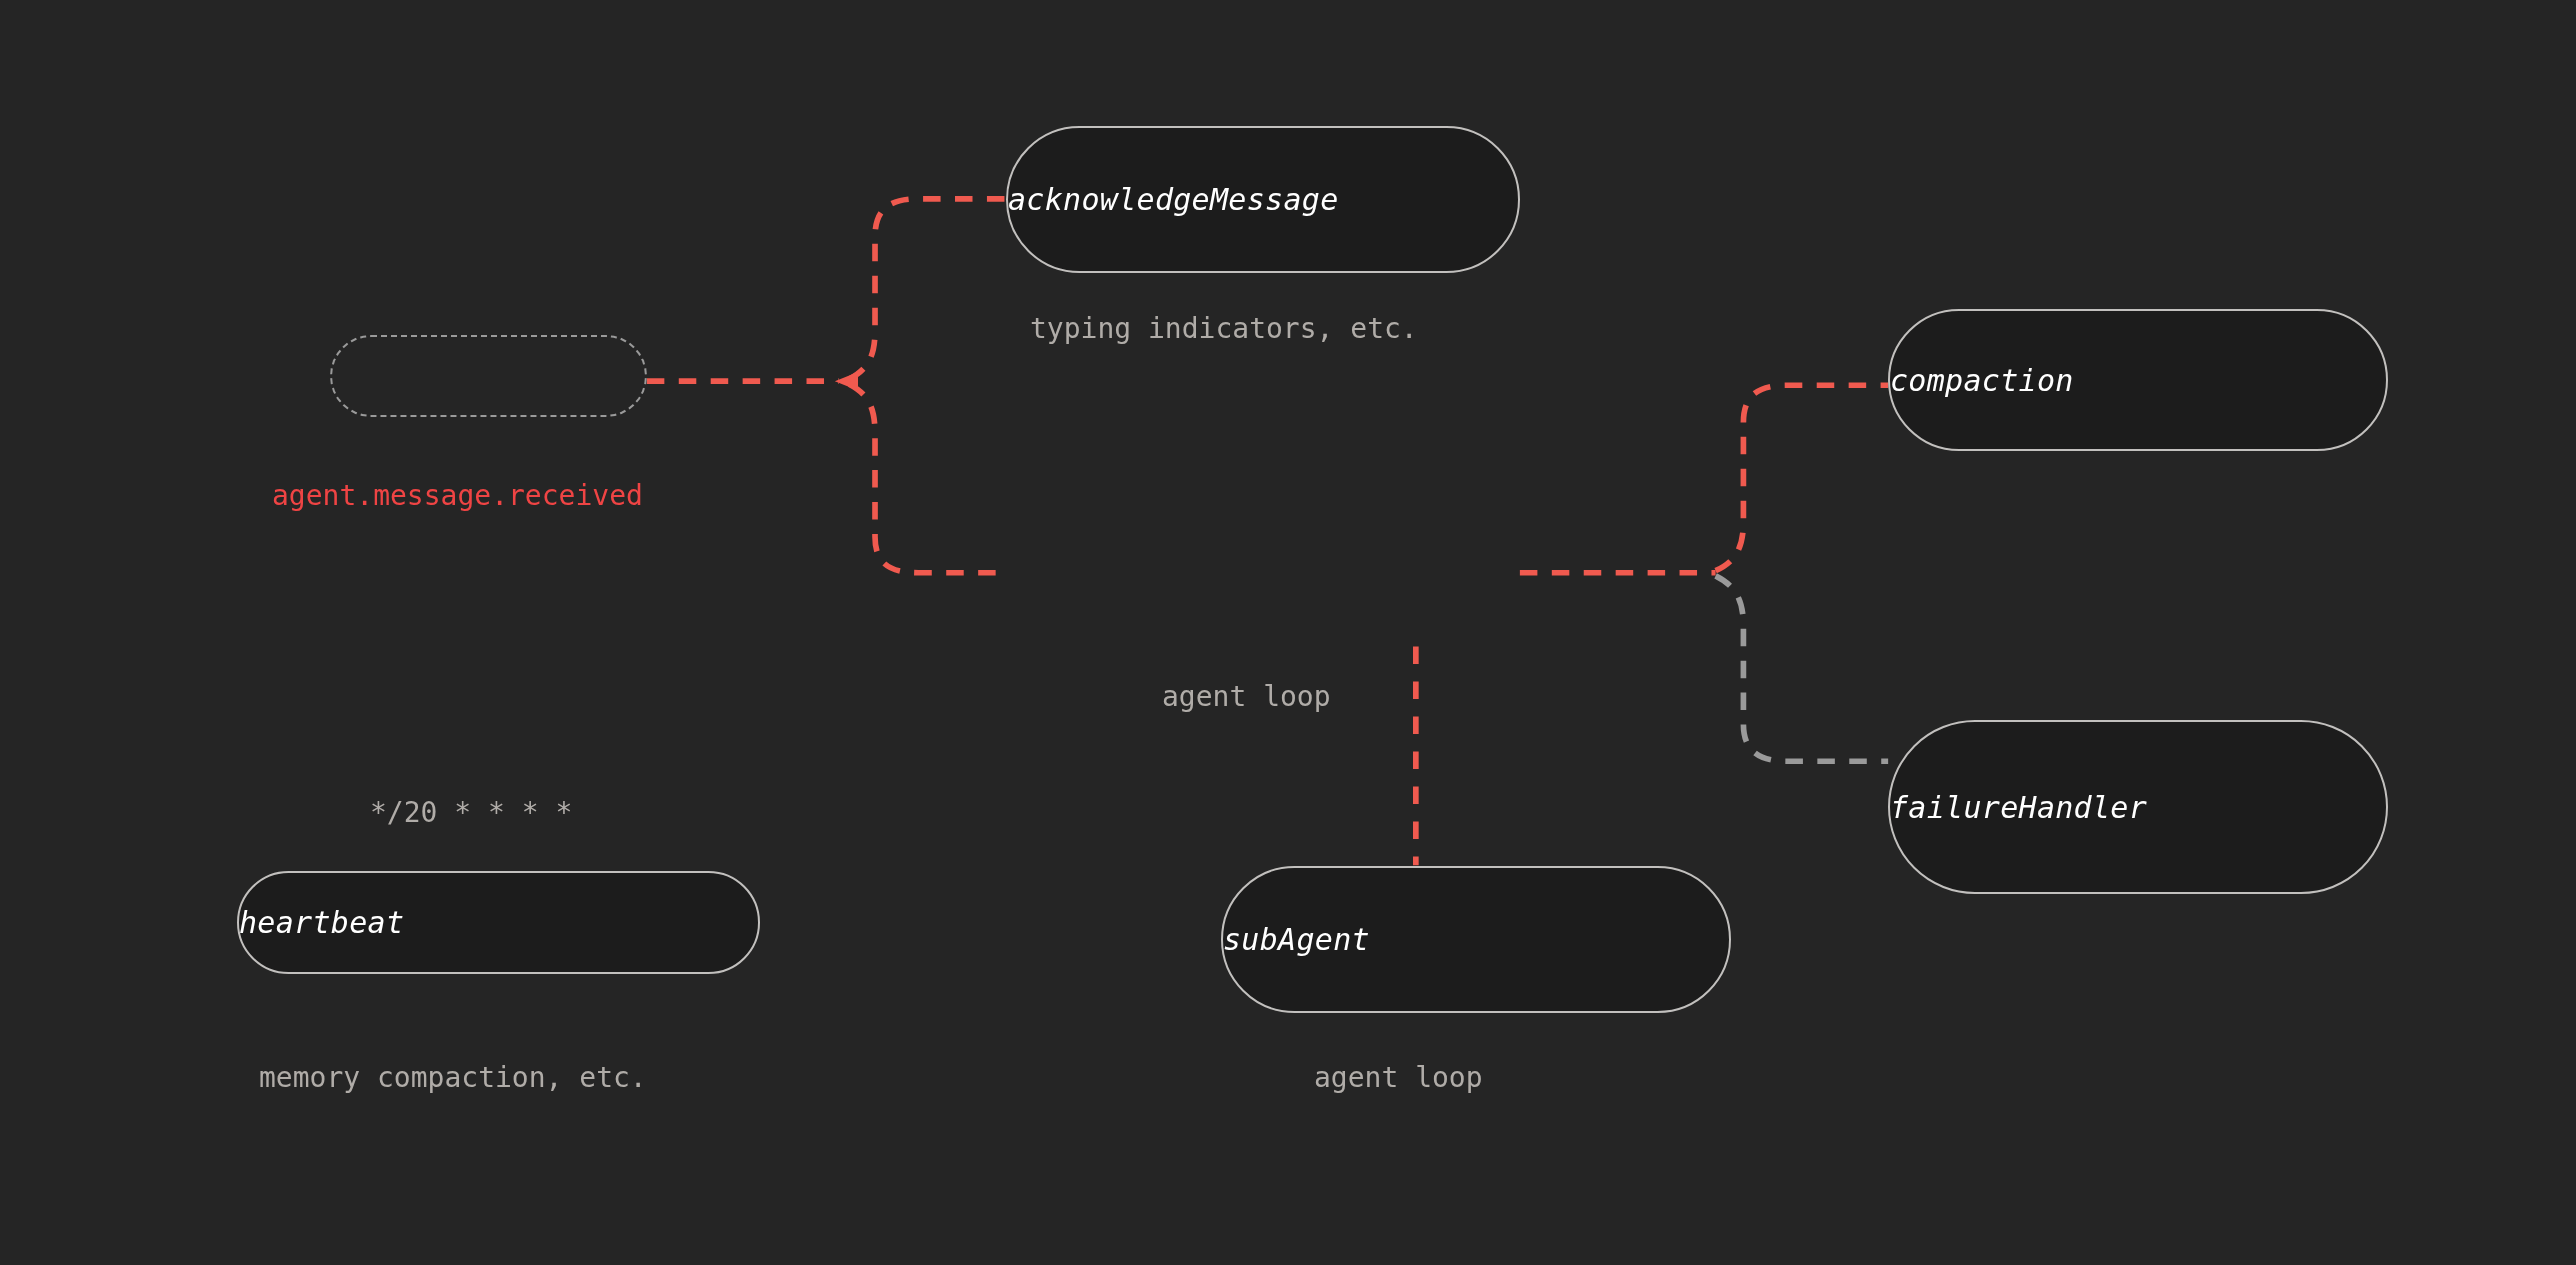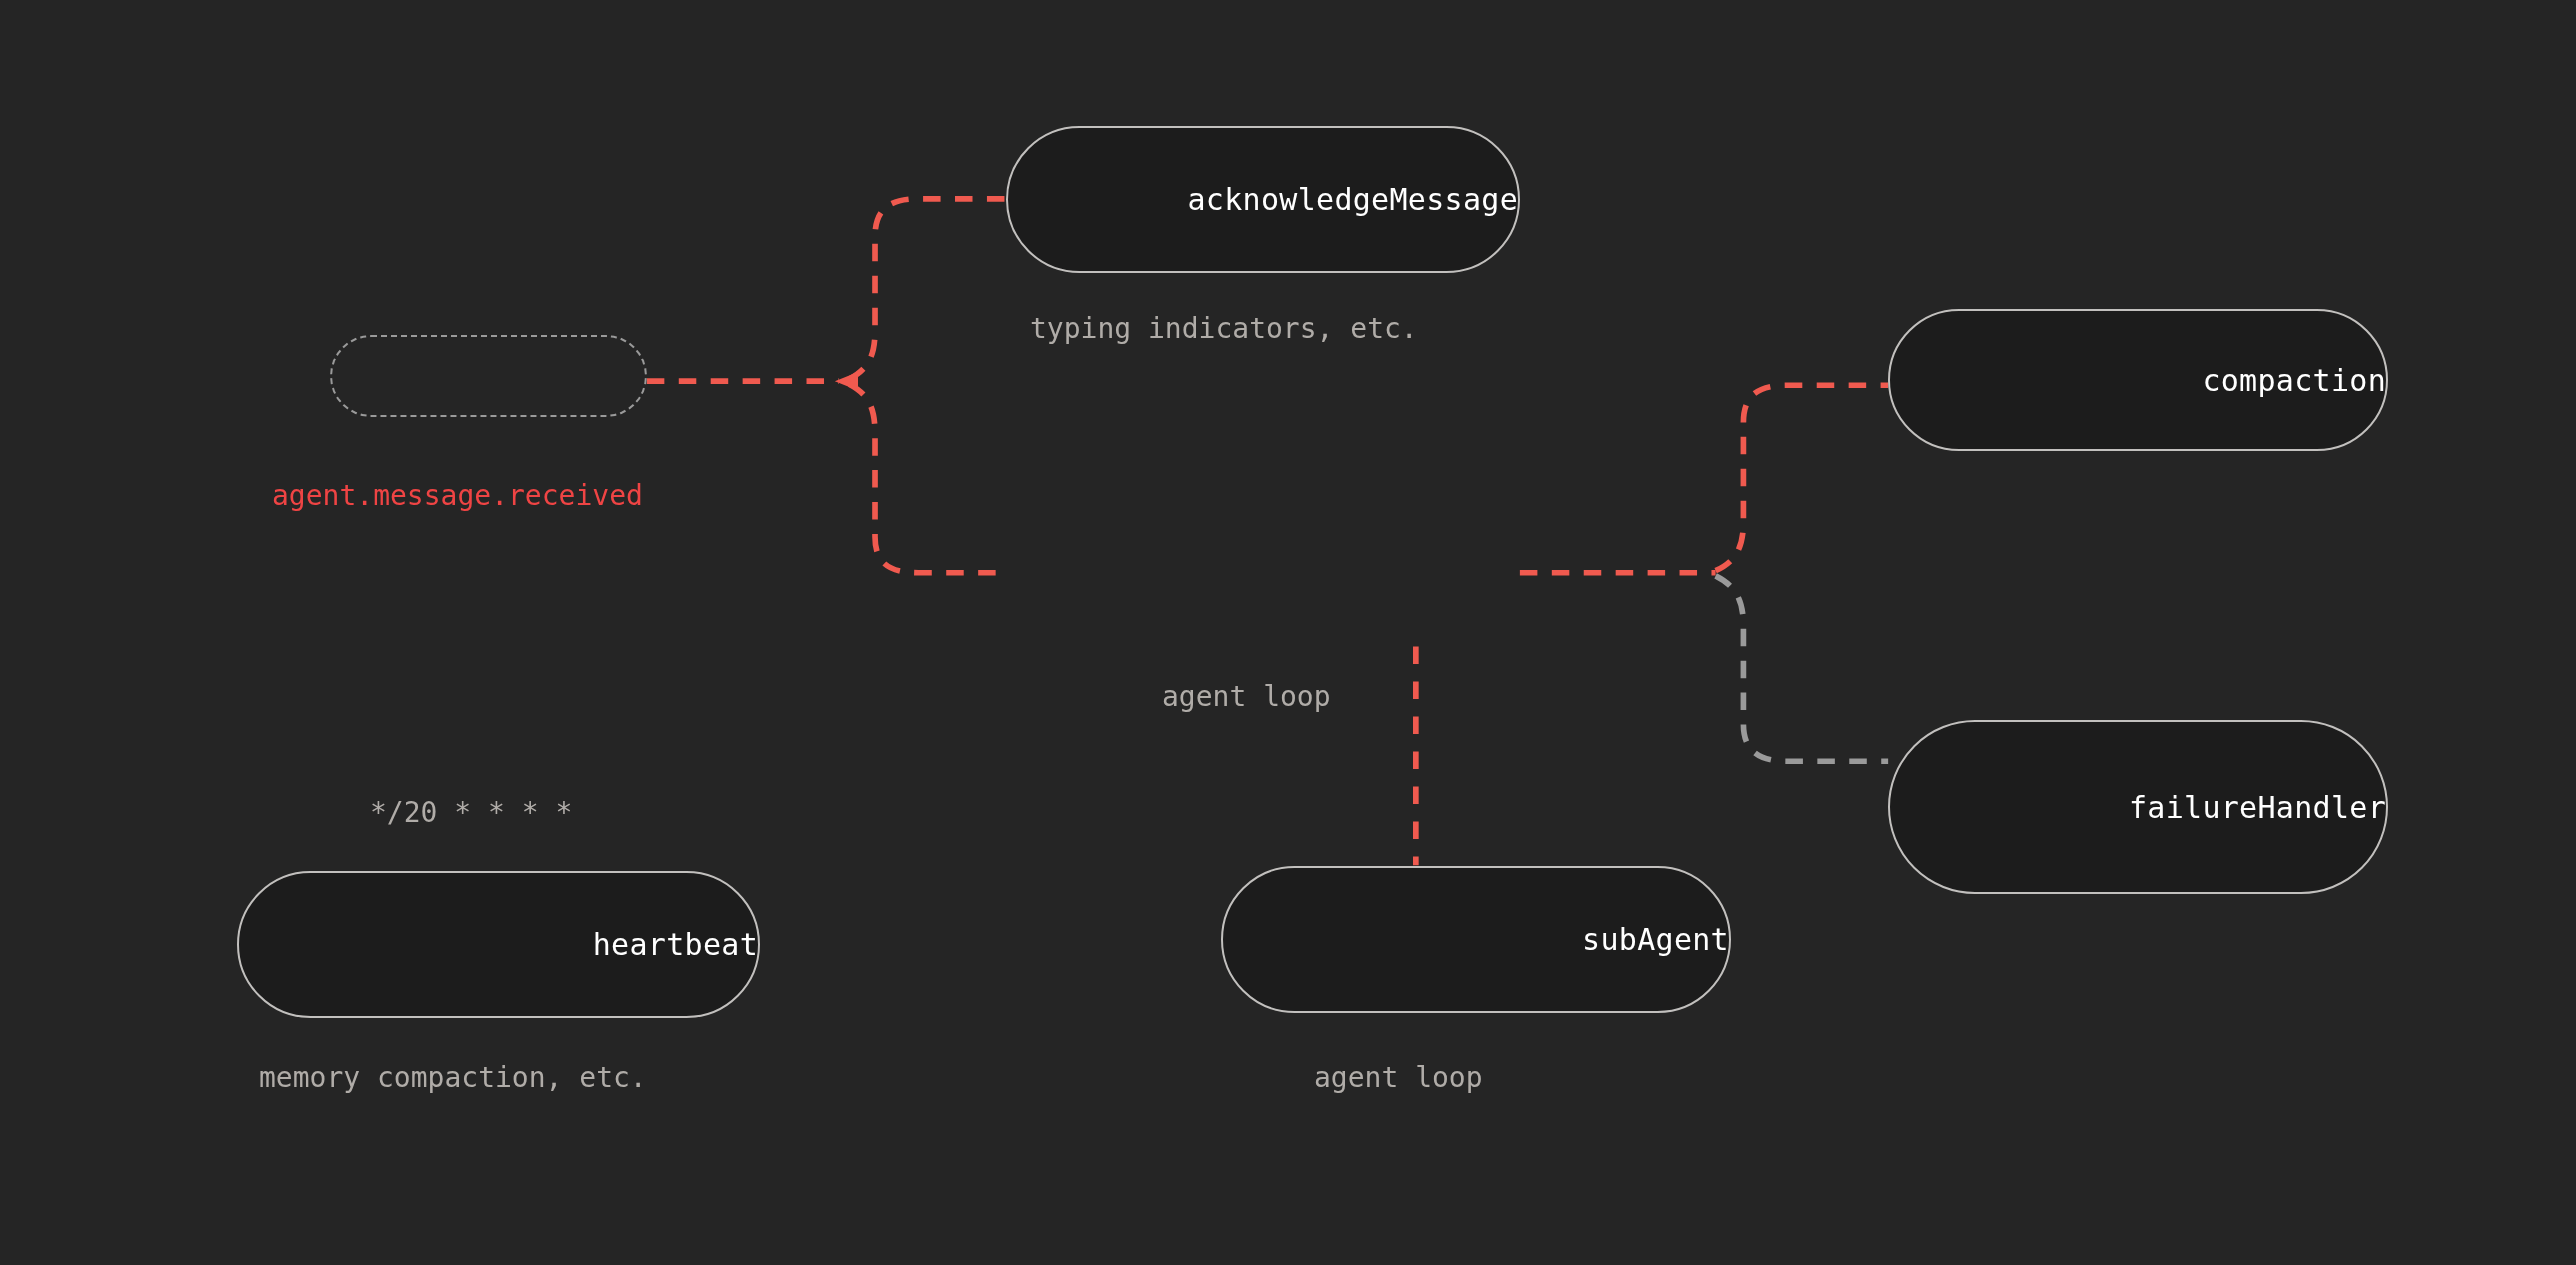--- a/index.html
+++ b/index.html
@@ -29,11 +29,12 @@
     box-sizing: border-box;
     display: flex;
     align-items: center;
-    justify-content: flex-end;
+    justify-content: flex-start;
     border-radius: 515px;
     background: #1c1c1c;
     border: 2.1px solid #c2c0be;
     z-index: 3;
+    font-style: italic;
   }
   .node.trigger {
     background: transparent;

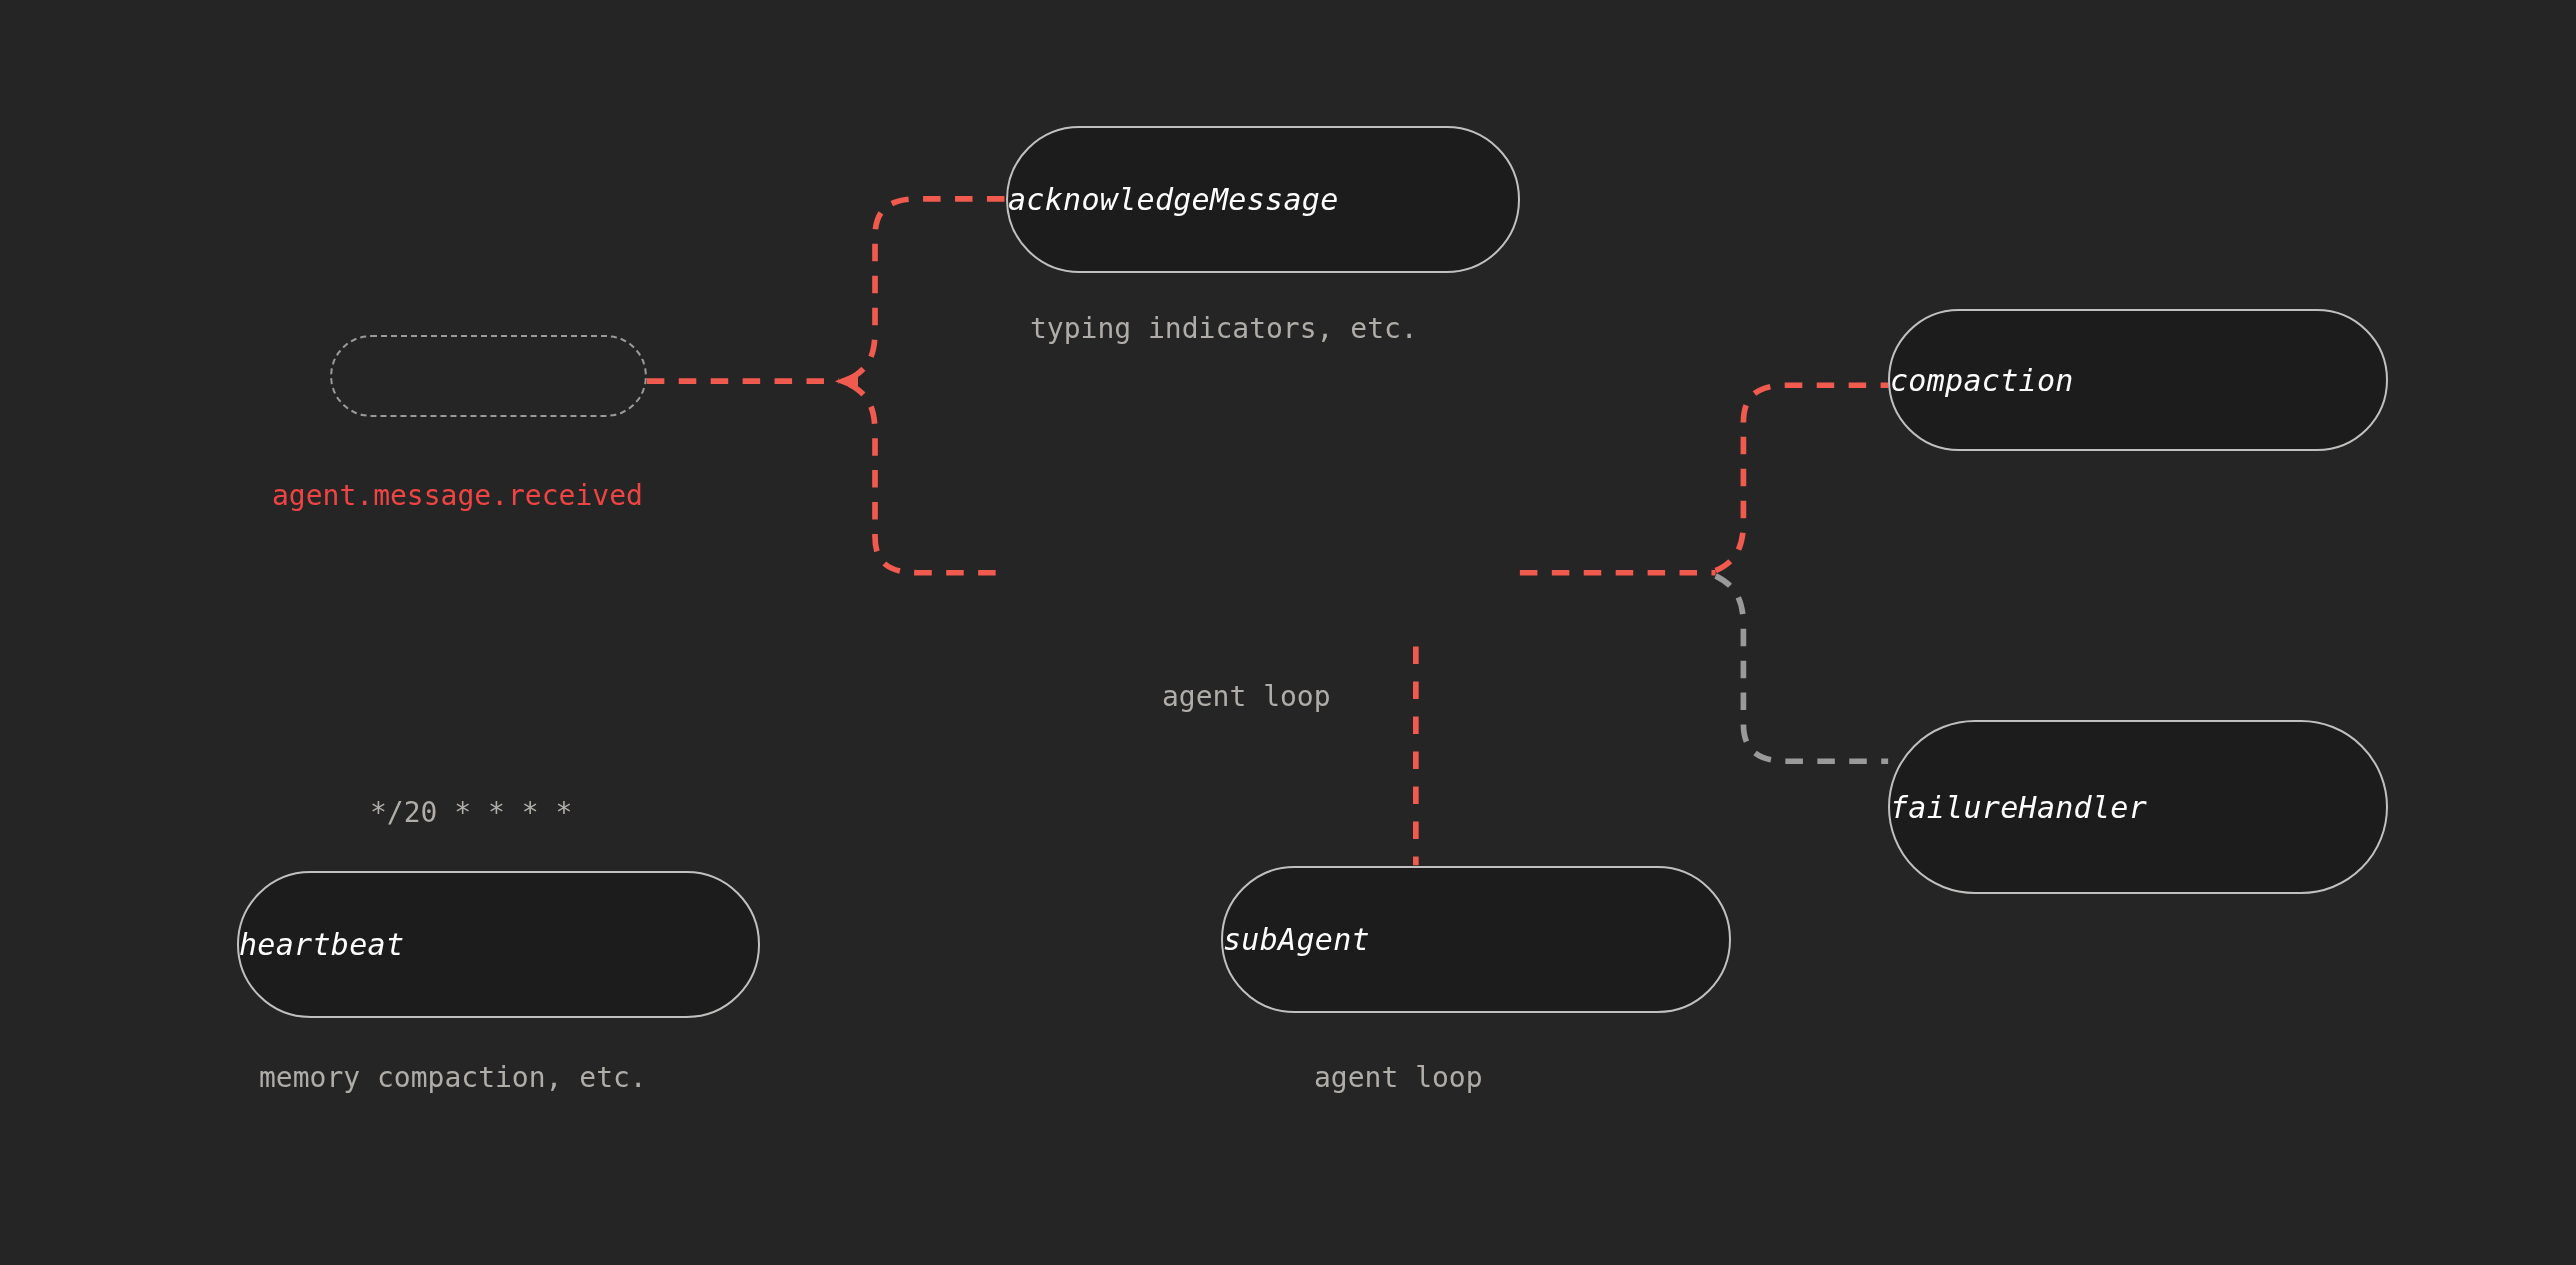--- a/index.html
+++ b/index.html
@@ -102,7 +102,7 @@
     <span class="node-label">failureHandler</span>
   </div>
 
-  <div class="node" style="left:237px; top:871px; width:523px; height:147px;">
+  <div class="node" style="left:237px; top:871px; width:523px; height:103px;">
     <span class="node-label">heartbeat</span>
   </div>
 

